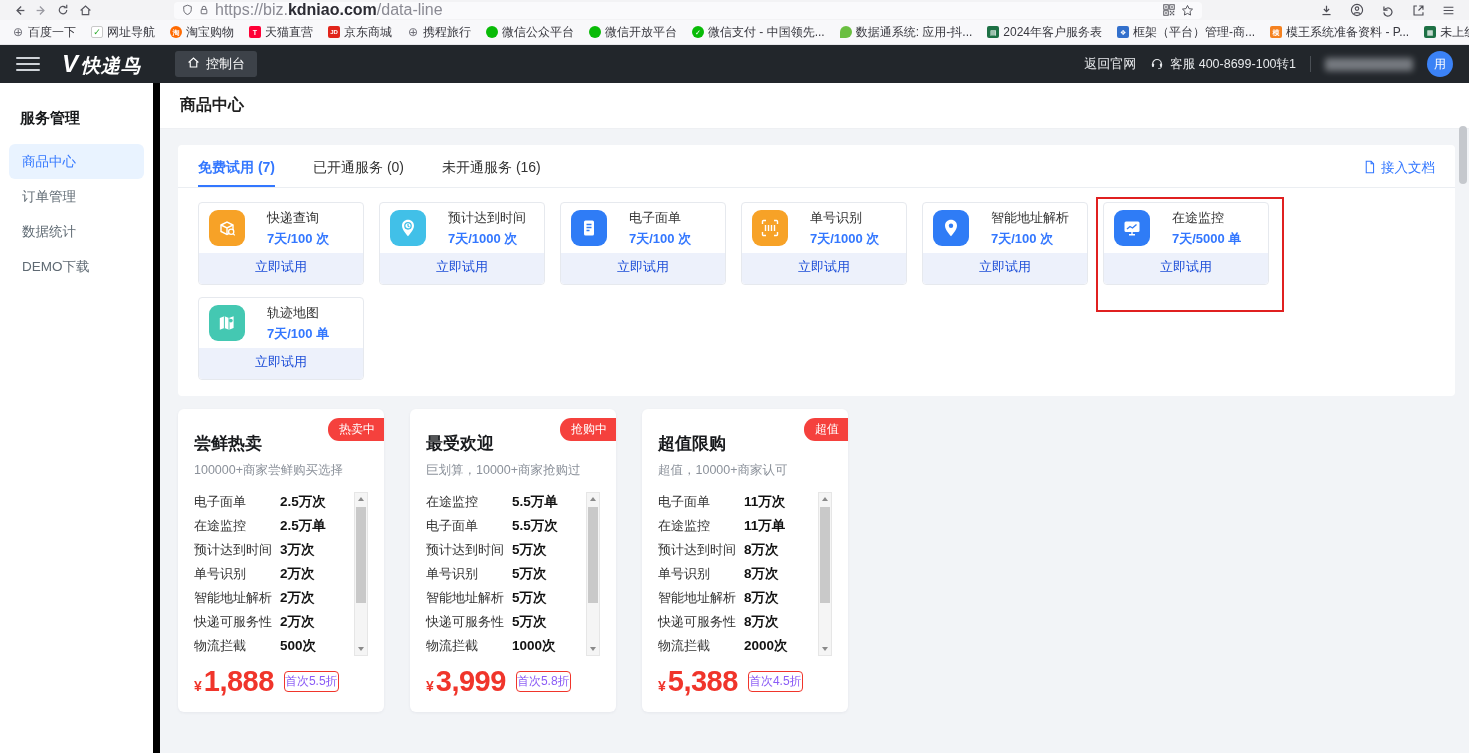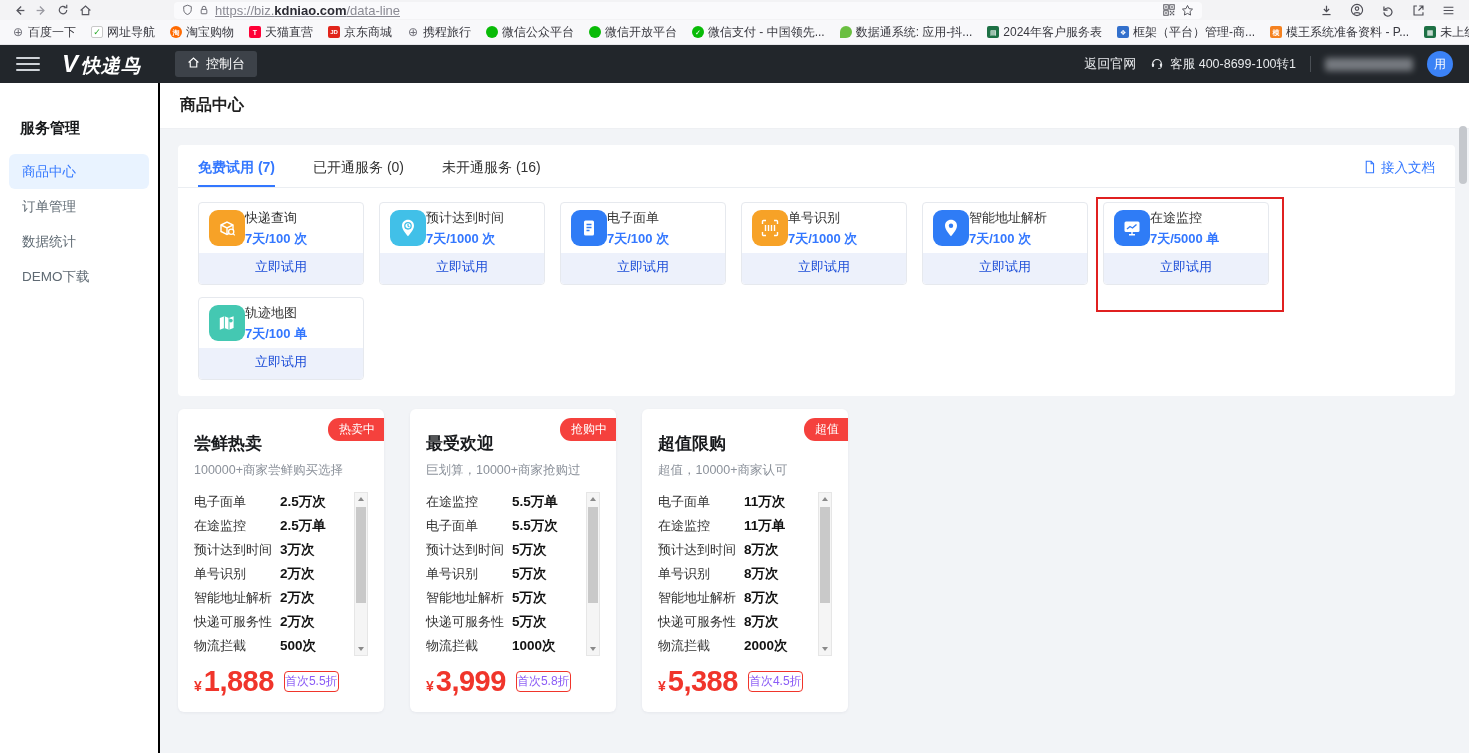--- a/index.html
+++ b/index.html
@@ -13,7 +13,7 @@
   .nav-ico { width:22px; height:18px; display:flex; align-items:center; justify-content:center; color:#57575f; }
   .urlbar { margin-left:78px; width:1028px; height:17px; background:#fafafc; border-radius:4px;
             display:flex; align-items:center; padding:0 8px; gap:6px; }
-  .url-text { font-size:13px; color:#8a8a93; white-space:nowrap;text-decoration:underline; }
+  .url-text { font-size:16px; color:#8a8a93; white-space:nowrap; }
   .url-text b { color:#2b2b33; font-weight:700; }
   .urlbar .spacer { flex:1; }
   .chrome-right { margin-left:auto; display:flex; align-items:center; gap:17px; padding-right:6px; color:#4d4d55; }

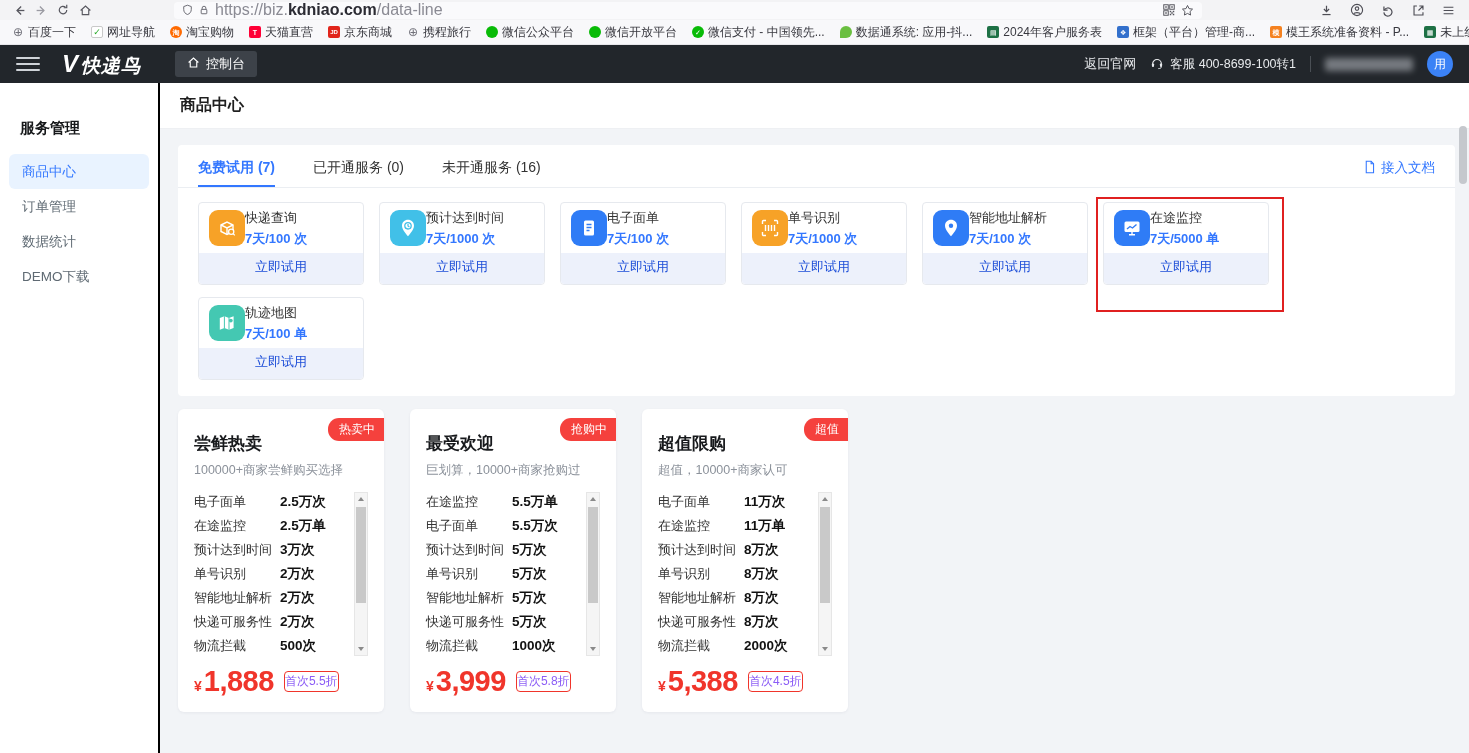--- a/index.html
+++ b/index.html
@@ -54,7 +54,7 @@
 
   
   .bodyrow { display:flex; height:670px; }
-  .sidebar { width:160px; background:#fff; border-right:2px solid #000000; padding-top:30px; flex:none; }
+  .sidebar { width:160px; background:#fff; border-right:7px solid #000000; padding-top:20px; flex:none; }
   .sb-title { font-size:15px; font-weight:700; color:#16181a; padding:0 20px; margin:6px 0 16px; }
   .sb-item { height:35px; line-height:35px; font-size:13.5px; color:#5f6a73; padding-left:22px; cursor:pointer; }
   .sb-item.active { margin:0 9px 0 9px; padding-left:13px; background:#e9f3ff; color:#3377ff; border-radius:6px; }

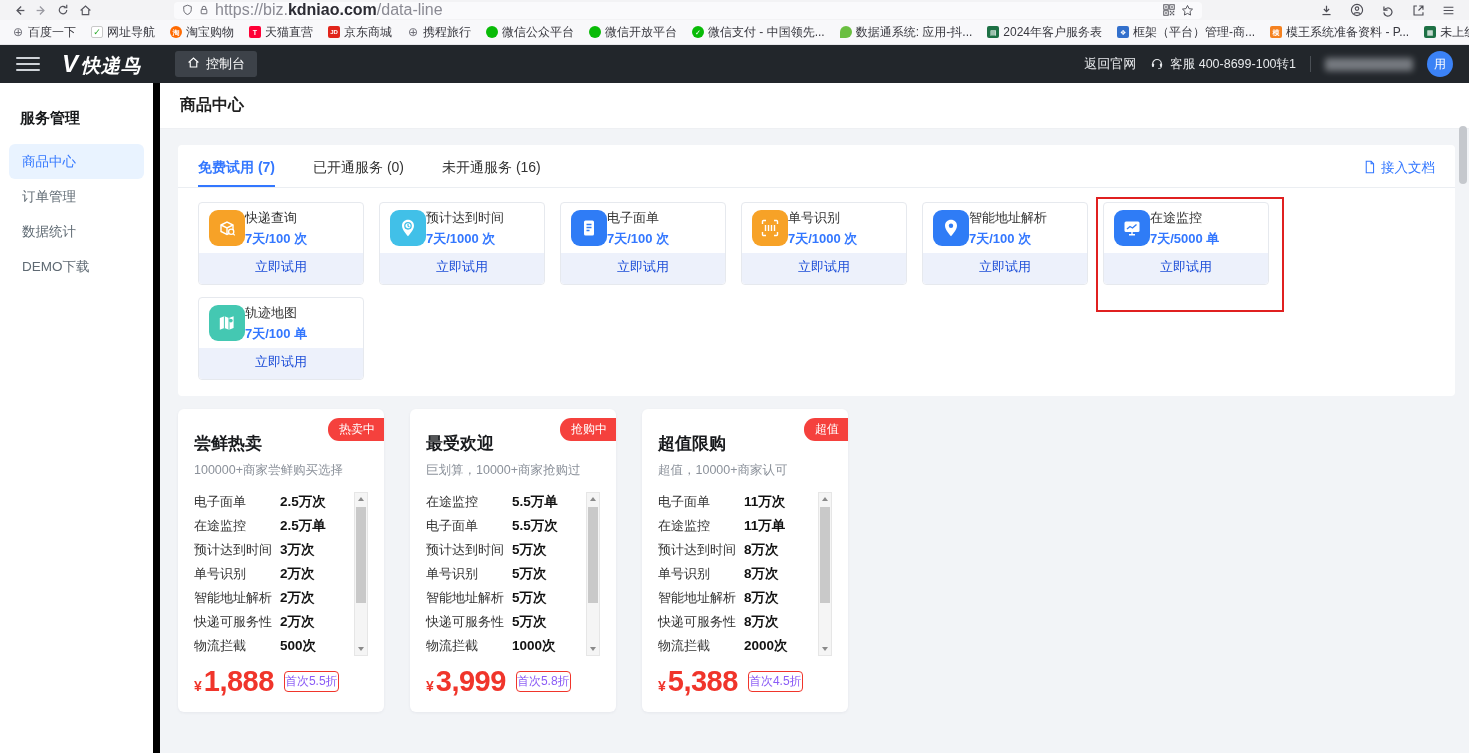--- a/index.html
+++ b/index.html
@@ -75,7 +75,7 @@
 
   .trial-grid { margin-top:14px; display:grid; grid-template-columns:repeat(6,166px); gap:12px 15px; }
   .tcard { border:1px solid #e6e9ee; border-radius:4px; position:relative; background:#fff; }
-  .tcard-top { display:flex; align-items:center; gap:0; padding:8px 10px; height:50px; }
+  .tcard-top { display:flex; align-items:center; gap:22px; padding:8px 10px; height:50px; }
   .ticon { width:36px; height:36px; border-radius:9px; flex:none; display:flex; align-items:center; justify-content:center; }
   .c-orange { background:#f7a227; } .c-cyan { background:#41c0e8; } .c-blue { background:#2f7cf6; } .c-teal { background:#44c8b2; }
   .tname { font-size:13px; color:#333; margin-bottom:3px; }

